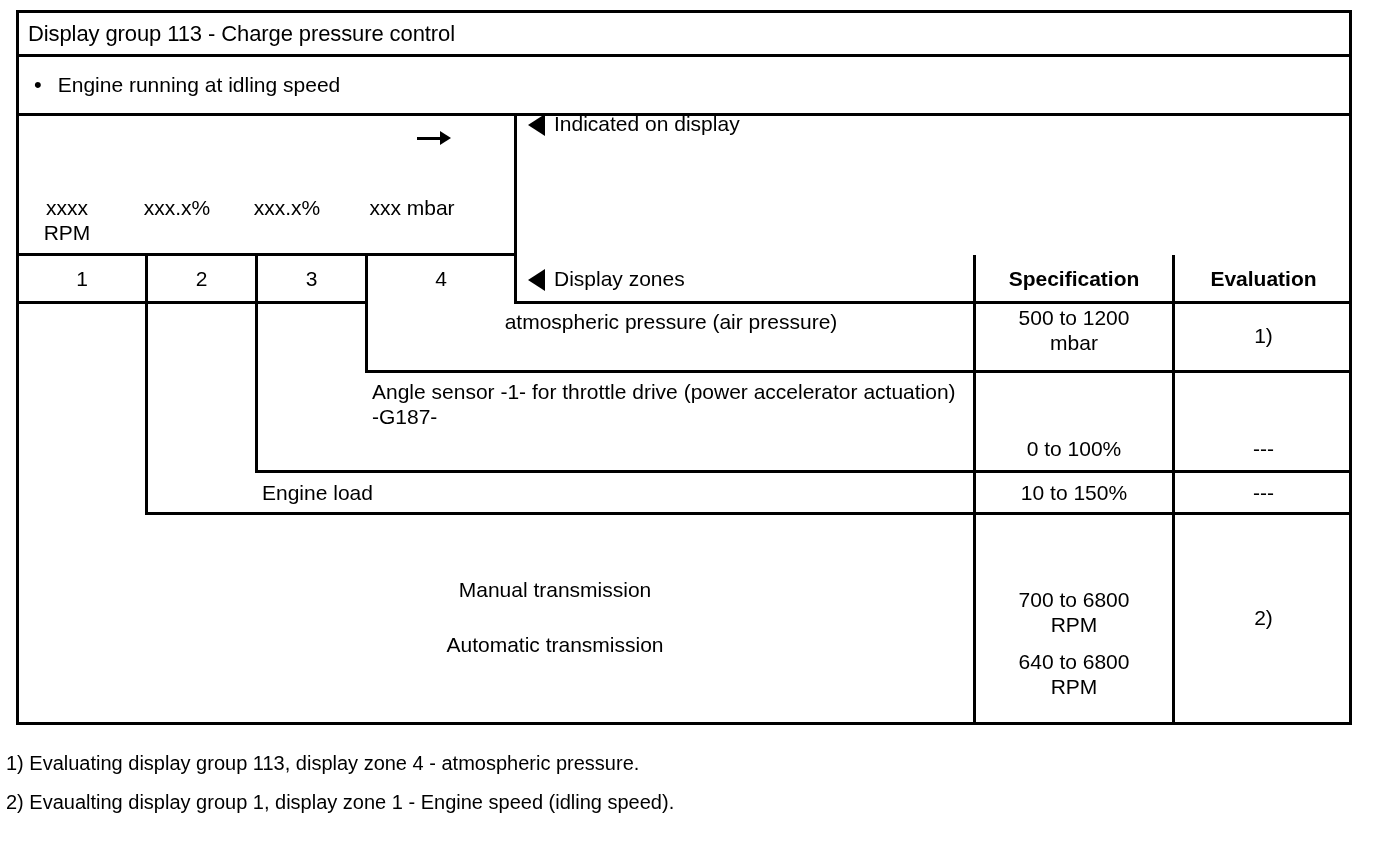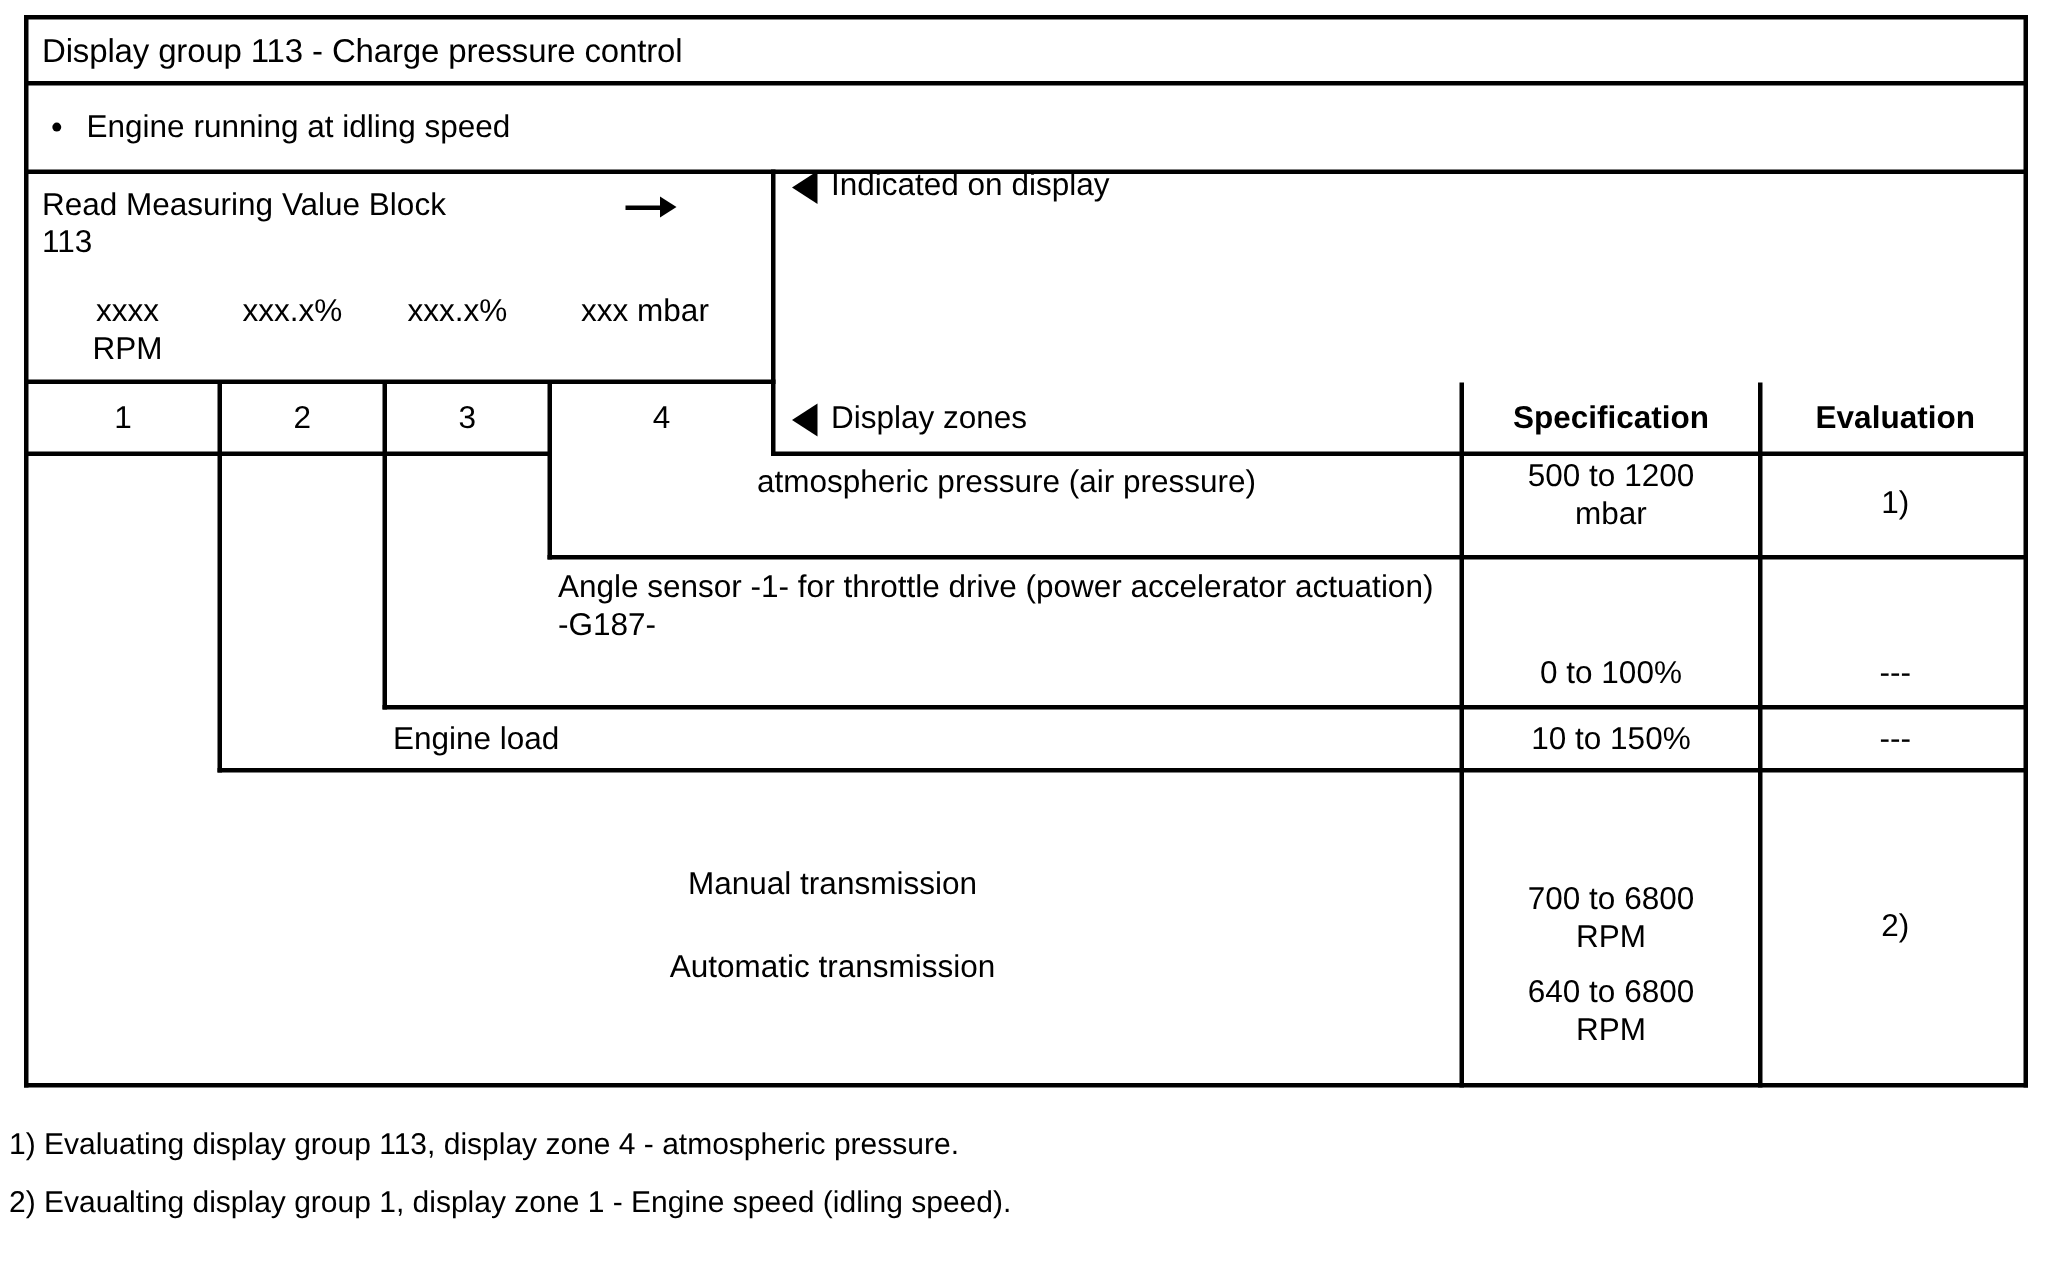--- a/index.html
+++ b/index.html
@@ -186,12 +186,6 @@
     </div>
   </div>
 
-  <div class="cell c-left t-top" style="left:28px; top:125px; width:420px; height:70px;">
-    <div>
-      <div>Read Measuring Value Block</div>
-      <div>113</div>
-    </div>
-  </div>
 
   <div class="cell c-left t-top" style="left:417px; top:128px; width:50px; height:30px;">
     <span class="arrow-right"></span>

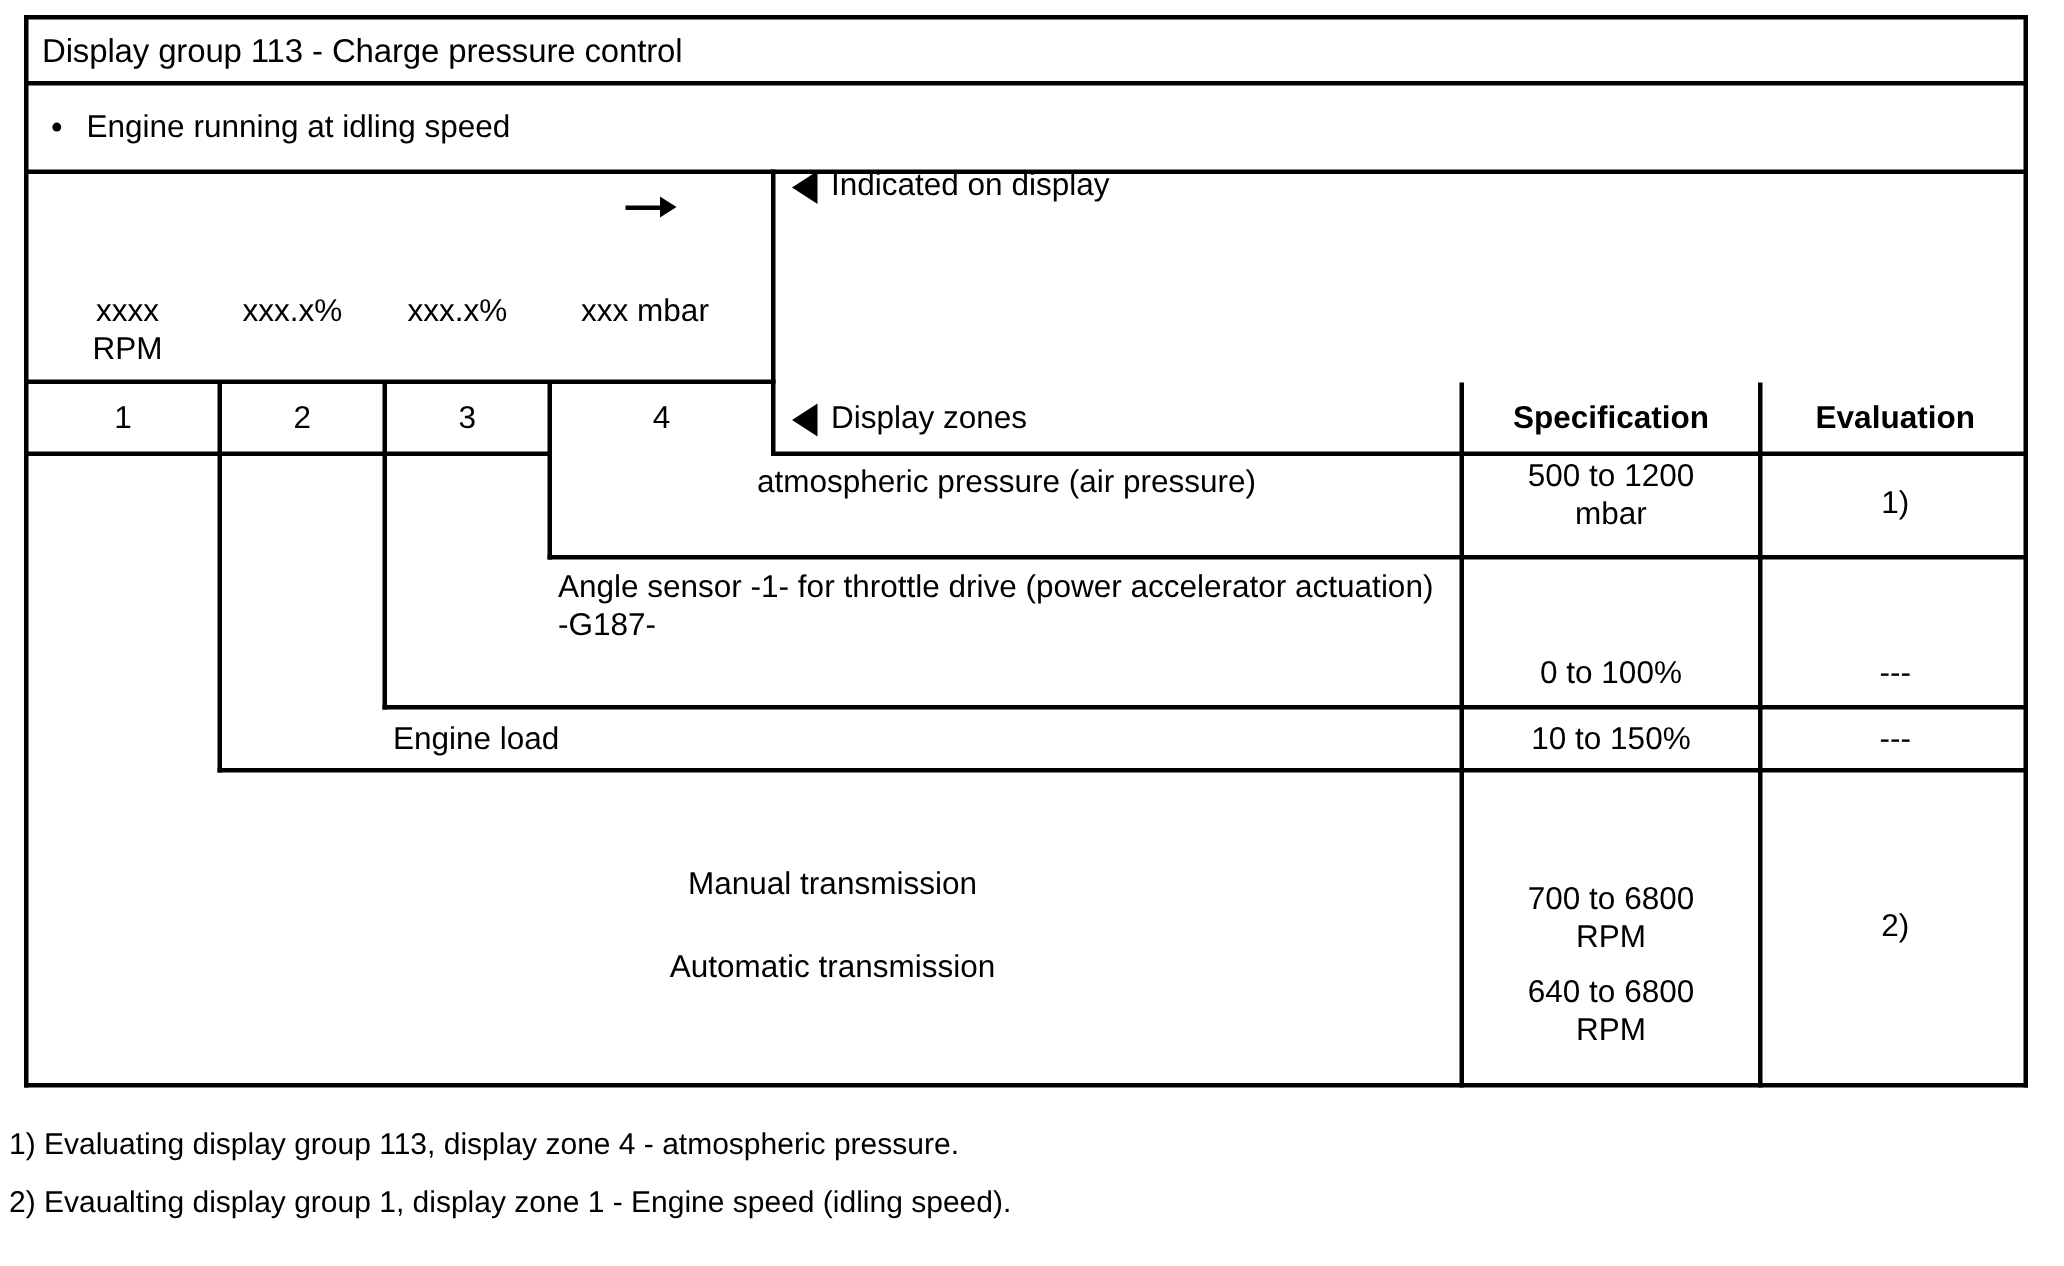--- a/index.html
+++ b/index.html
@@ -191,7 +191,7 @@
     <span class="arrow-right"></span>
   </div>
 
-  <div class="mv-values" style="left:30px; top:196px; width:480px;">
+  <div class="mv-values" style="left:12px; top:196px; width:480px;">
     <div class="mv-item" style="width:110px;">
       <div>xxxx</div>
       <div>RPM</div>

